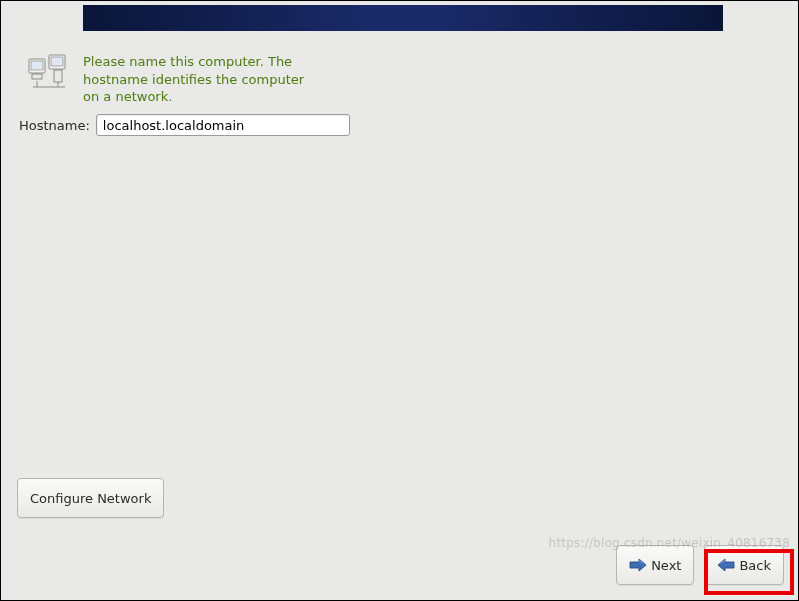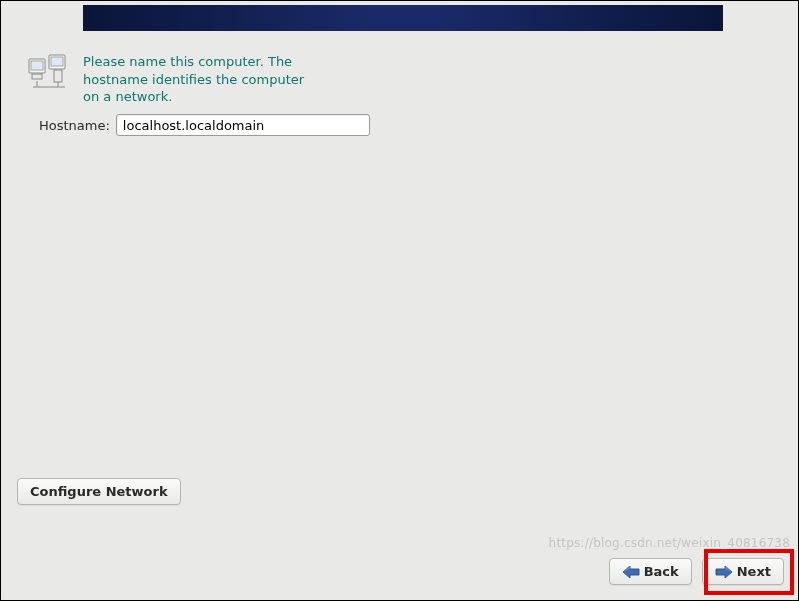--- a/index.html
+++ b/index.html
@@ -42,7 +42,7 @@
       font-size: 13px;
       line-height: 1.35;
       max-width: 240px;
-      color: #0f766e;
+      color: #4d7c0f;
     }
     .hostname-row {
       position: absolute;

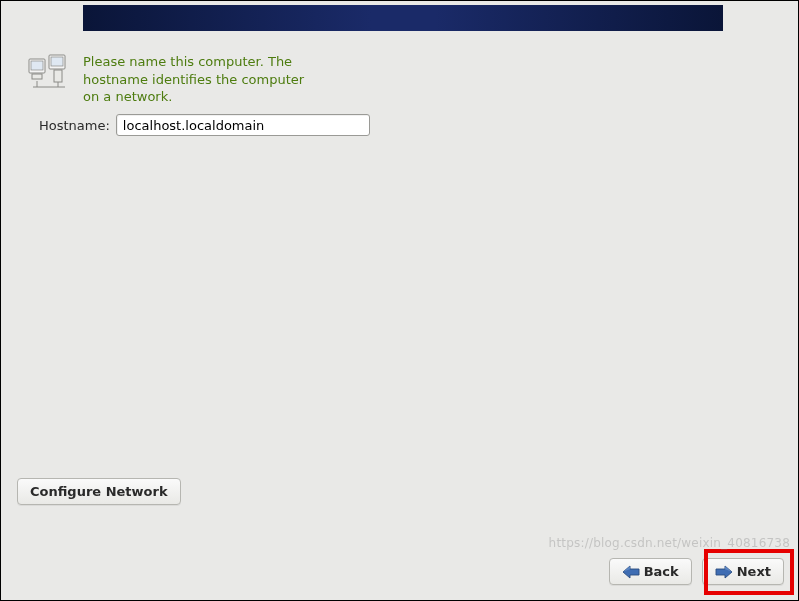--- a/index.html
+++ b/index.html
@@ -55,7 +55,6 @@
     .hostname-label {
       font-size: 13px;
       color: #2a2a2a;
-      margin-left: 20px;
     }
     .hostname-input {
       width: 254px;

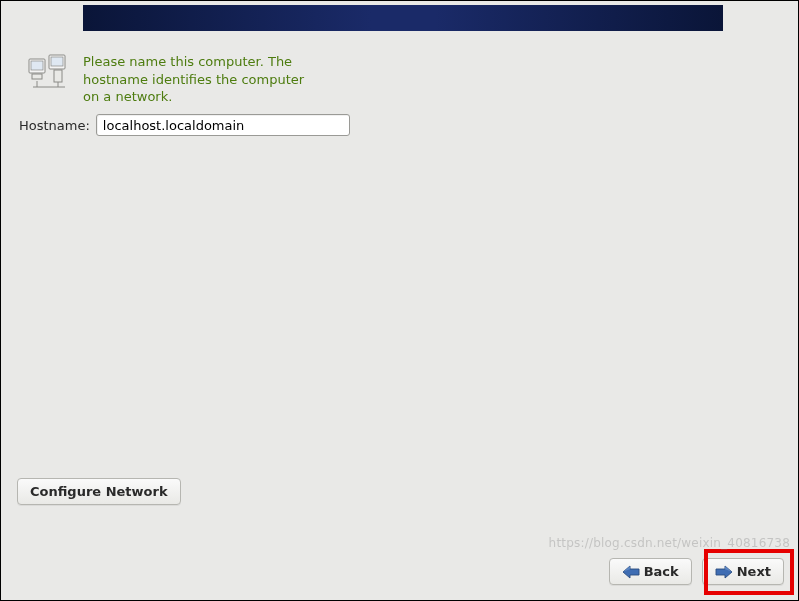--- a/index.html
+++ b/index.html
@@ -77,7 +77,7 @@
       display: inline-flex;
       align-items: center;
       gap: 4px;
-      height: 27px;
+      height: 40px;
       padding: 0 12px;
       background: linear-gradient(to bottom, #fafafa 0%, #e9e9e6 100%);
       border: 1px solid #b6b6b1;
@@ -87,7 +87,6 @@
       color: #2a2a2a;
       cursor: pointer;
       box-shadow: 0 1px 0 rgba(0,0,0,0.06);
-      font-weight: bold;
     }
     .bottom-row {
       position: absolute;

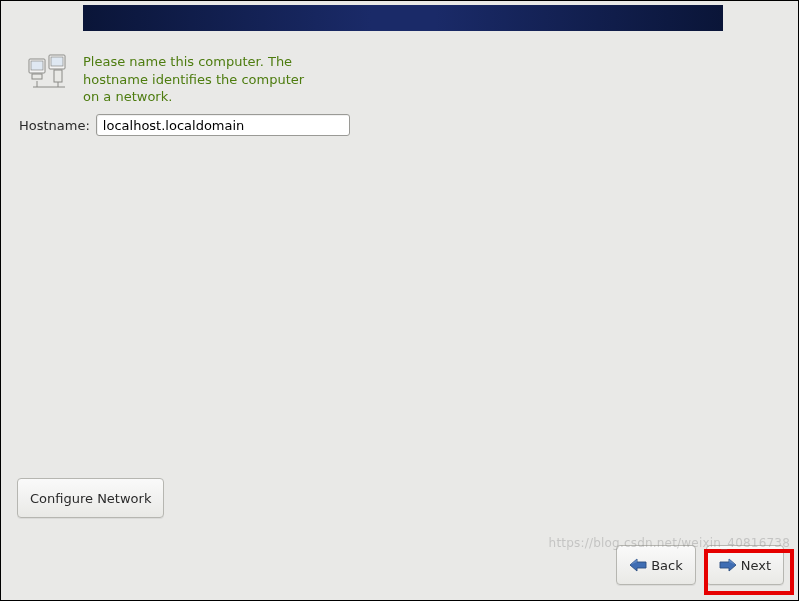--- a/index.html
+++ b/index.html
@@ -156,20 +156,20 @@
   <button class="btn">
     <span class="arrow-svg">
       <svg viewBox="0 0 18 14" width="18" height="14">
+        <path d="M 10 1 L 17 7 L 10 13 L 10 10 L 1 10 L 1 4 L 10 4 Z" fill="#3f6db3" stroke="#2a4d80" stroke-width="0.9" stroke-linejoin="round"></path>
+        <path d="M 10 1 L 17 7 L 10 4 Z" fill="#6a92cc" opacity="0.7"></path>
+      </svg>
+    </span>
+    <span>Next</span>
+  </button>
+  <button class="btn">
+    <span class="arrow-svg">
+      <svg viewBox="0 0 18 14" width="18" height="14">
         <path d="M 8 1 L 1 7 L 8 13 L 8 10 L 17 10 L 17 4 L 8 4 Z" fill="#3f6db3" stroke="#2a4d80" stroke-width="0.9" stroke-linejoin="round"></path>
         <path d="M 8 1 L 1 7 L 8 4 Z" fill="#6a92cc" opacity="0.7"></path>
       </svg>
     </span>
     <span>Back</span>
-  </button>
-  <button class="btn">
-    <span class="arrow-svg">
-      <svg viewBox="0 0 18 14" width="18" height="14">
-        <path d="M 10 1 L 17 7 L 10 13 L 10 10 L 1 10 L 1 4 L 10 4 Z" fill="#3f6db3" stroke="#2a4d80" stroke-width="0.9" stroke-linejoin="round"></path>
-        <path d="M 10 1 L 17 7 L 10 4 Z" fill="#6a92cc" opacity="0.7"></path>
-      </svg>
-    </span>
-    <span>Next</span>
   </button>
 </div>
 

